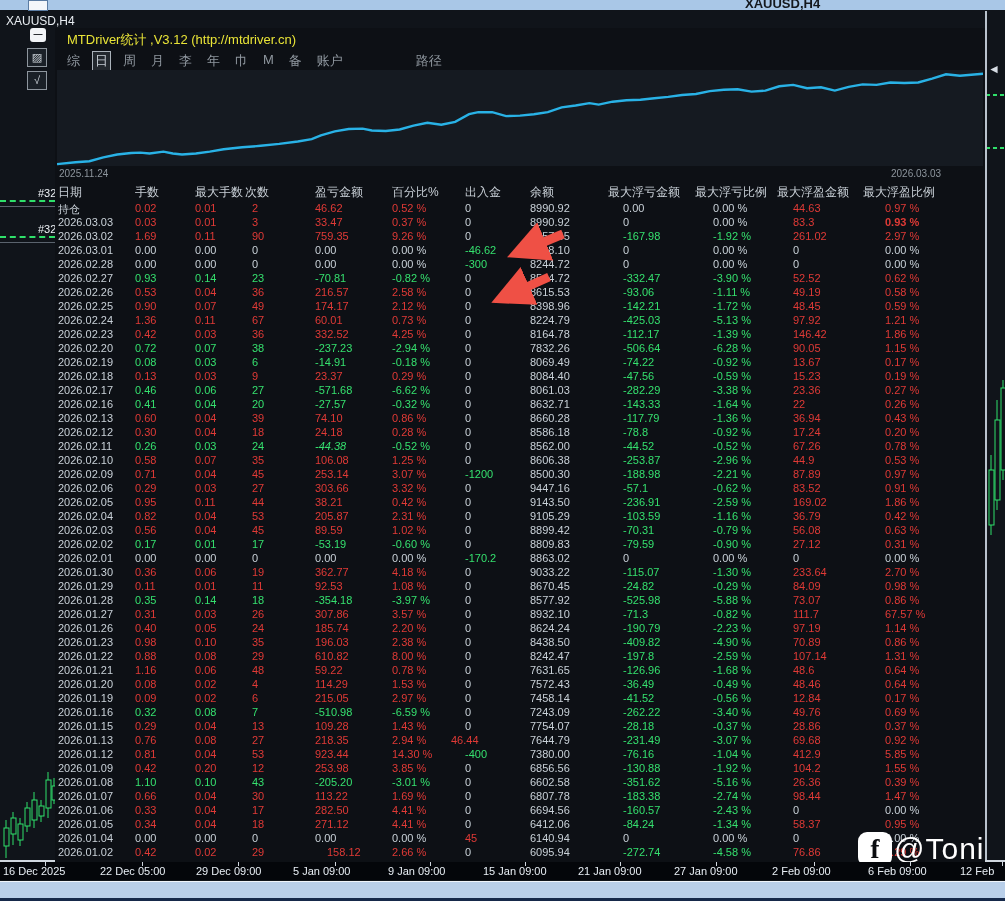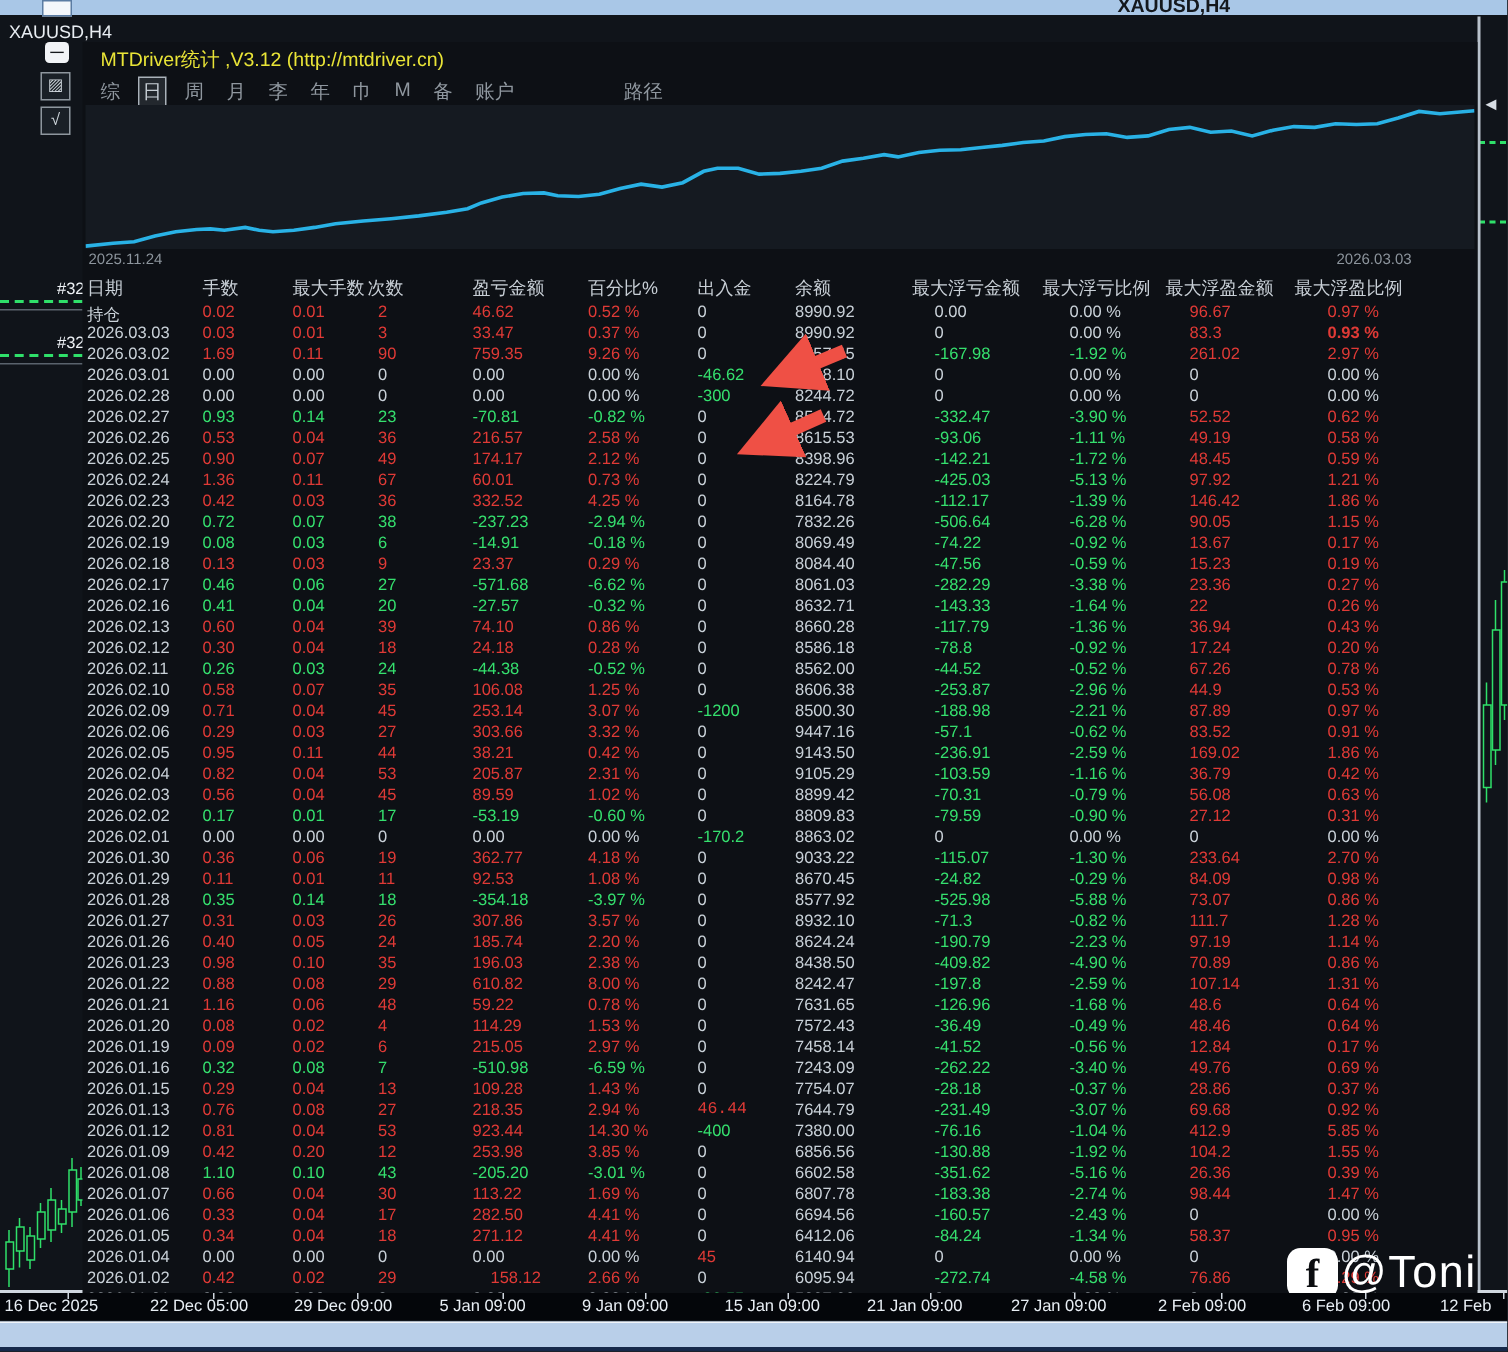--- a/index.html
+++ b/index.html
@@ -148,7 +148,7 @@
           <span class="td gray" style="left: 475px;">8990.92</span>
           <span class="td gray" style="left: 568px;">0.00</span>
           <span class="td gray" style="left: 658px;">0.00 %</span>
-          <span class="td red" style="left: 738px;">96.67</span>
+          <span class="td red" style="left: 738px;">44.63</span>
           <span class="td red" style="left: 830px;">0.97 %</span>
         </div>
         <div class="trow" style="top: 188px;">

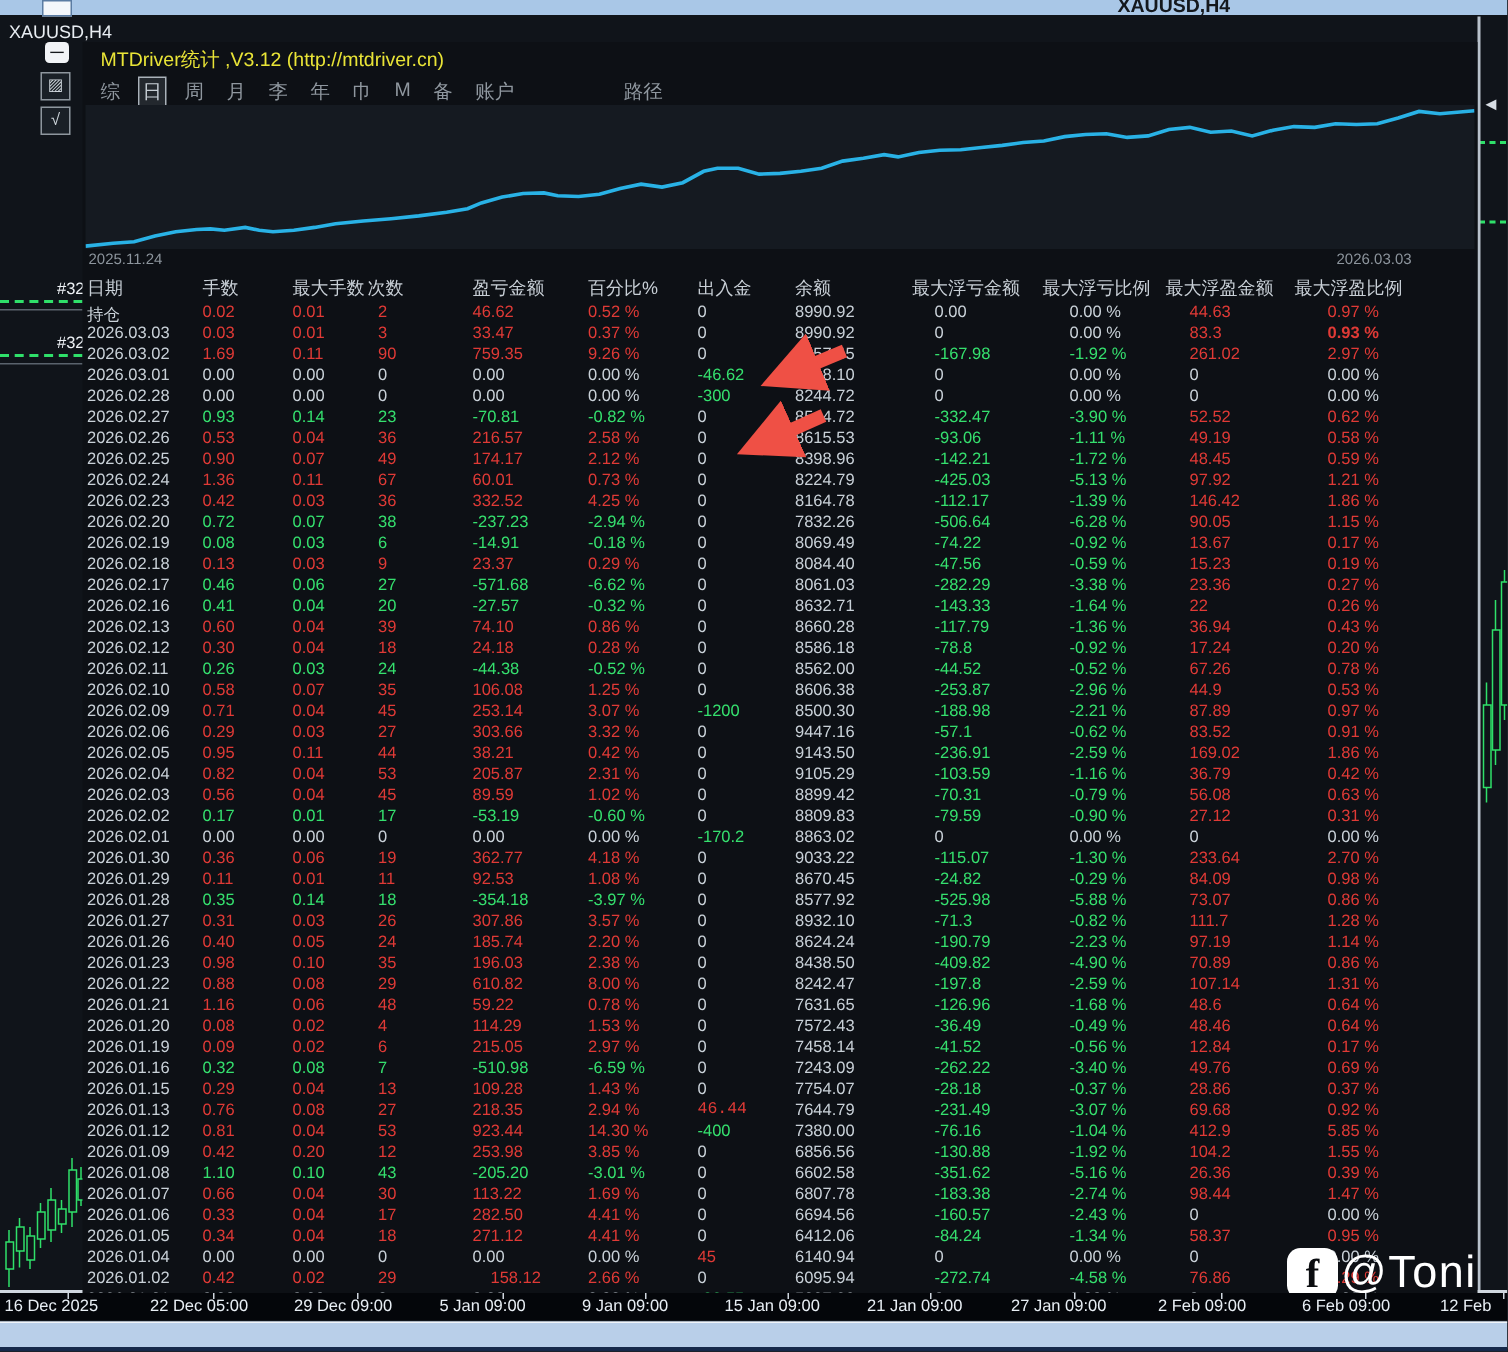--- a/index.html
+++ b/index.html
@@ -380,7 +380,7 @@
           <span class="td green" style="left: 80px;">0.26</span>
           <span class="td green" style="left: 140px;">0.03</span>
           <span class="td green" style="left: 197px;">24</span>
-          <span class="td green" style="left: 260px;">-44.38</span>
+          <span class="td green" style="left: 260px; font-style: italic;">-44.38</span>
           <span class="td green" style="left: 337px;">-0.52 %</span>
           <span class="td gray" style="left: 410px;">0</span>
           <span class="td gray" style="left: 475px;">8562.00</span>

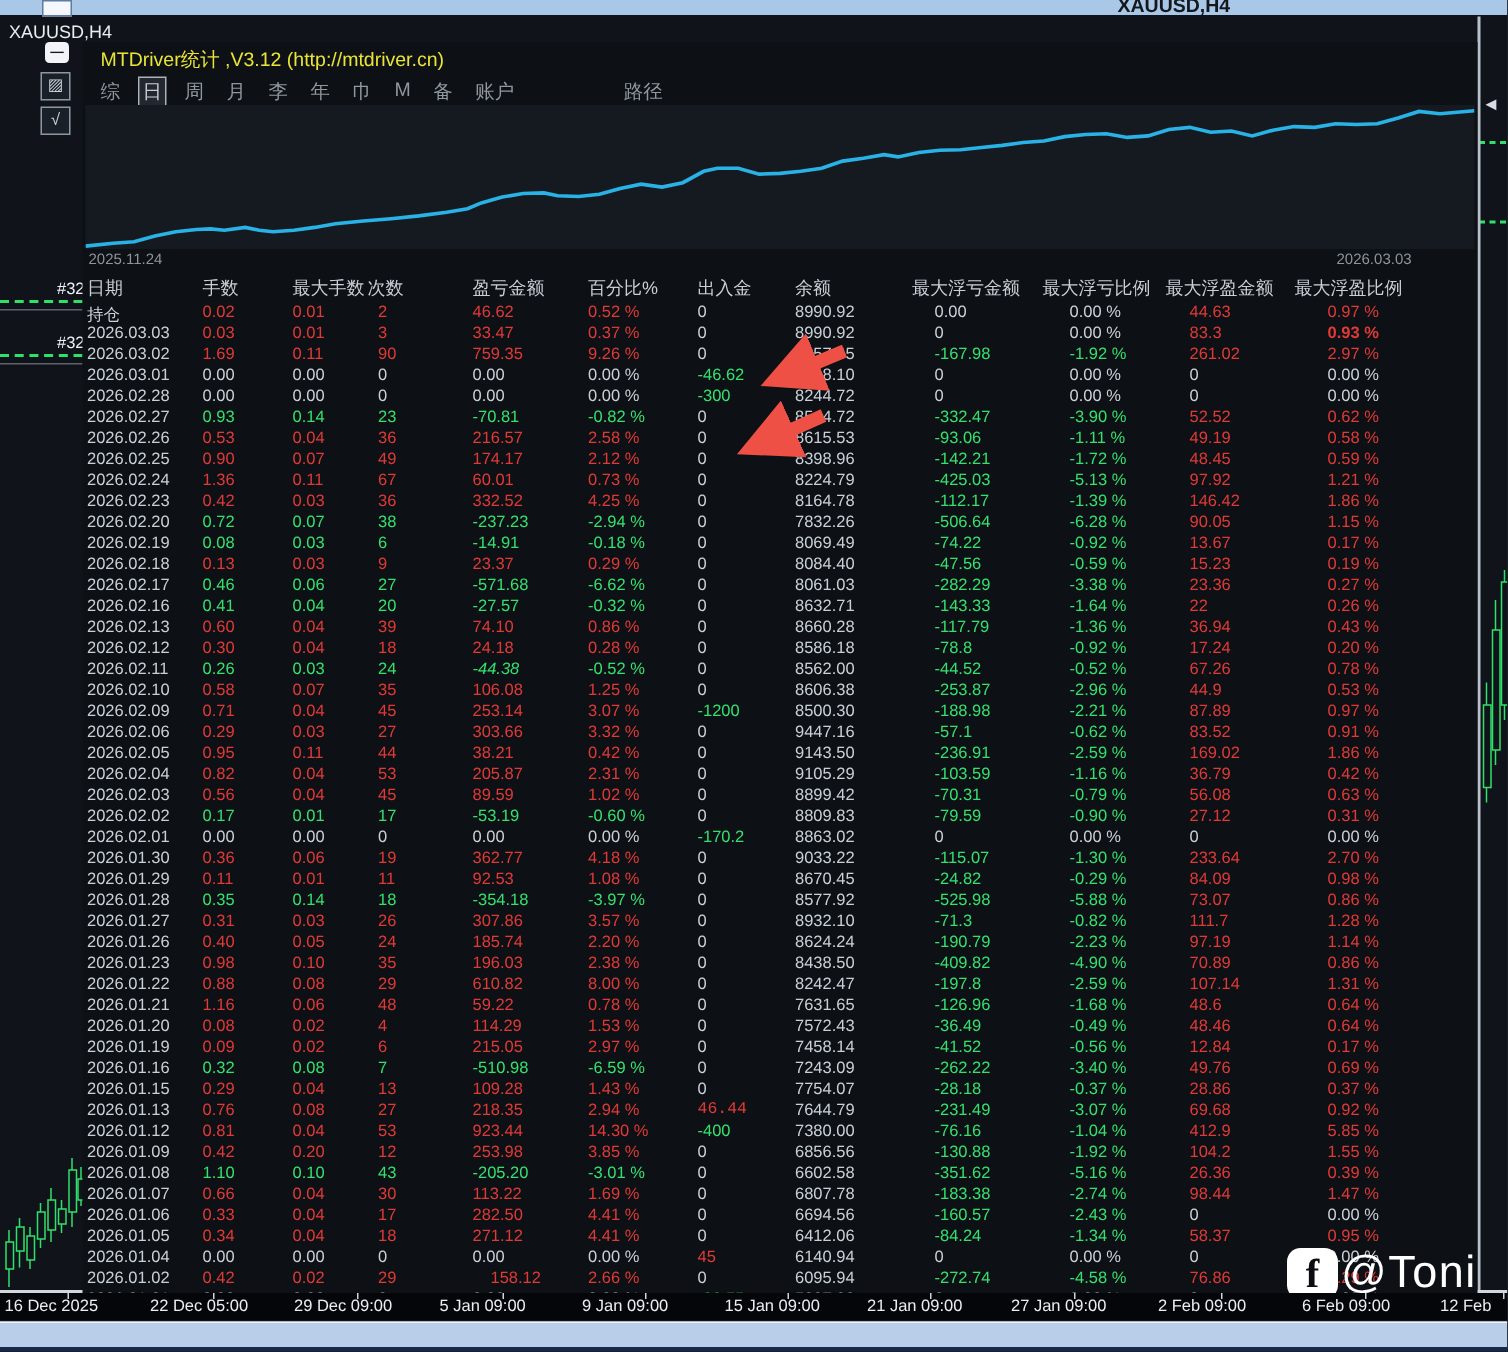--- a/index.html
+++ b/index.html
@@ -555,7 +555,7 @@
           <span class="td green" style="left: 568px;">-71.3</span>
           <span class="td green" style="left: 658px;">-0.82 %</span>
           <span class="td red" style="left: 738px;">111.7</span>
-          <span class="td red" style="left: 830px;">1.28 %</span>
+          <span class="td red" style="left: 830px;">67.57 %</span>
         </div>
         <div class="trow" style="top: 594px;">
           <span class="td gray" style="left: 3px;">2026.01.26</span>

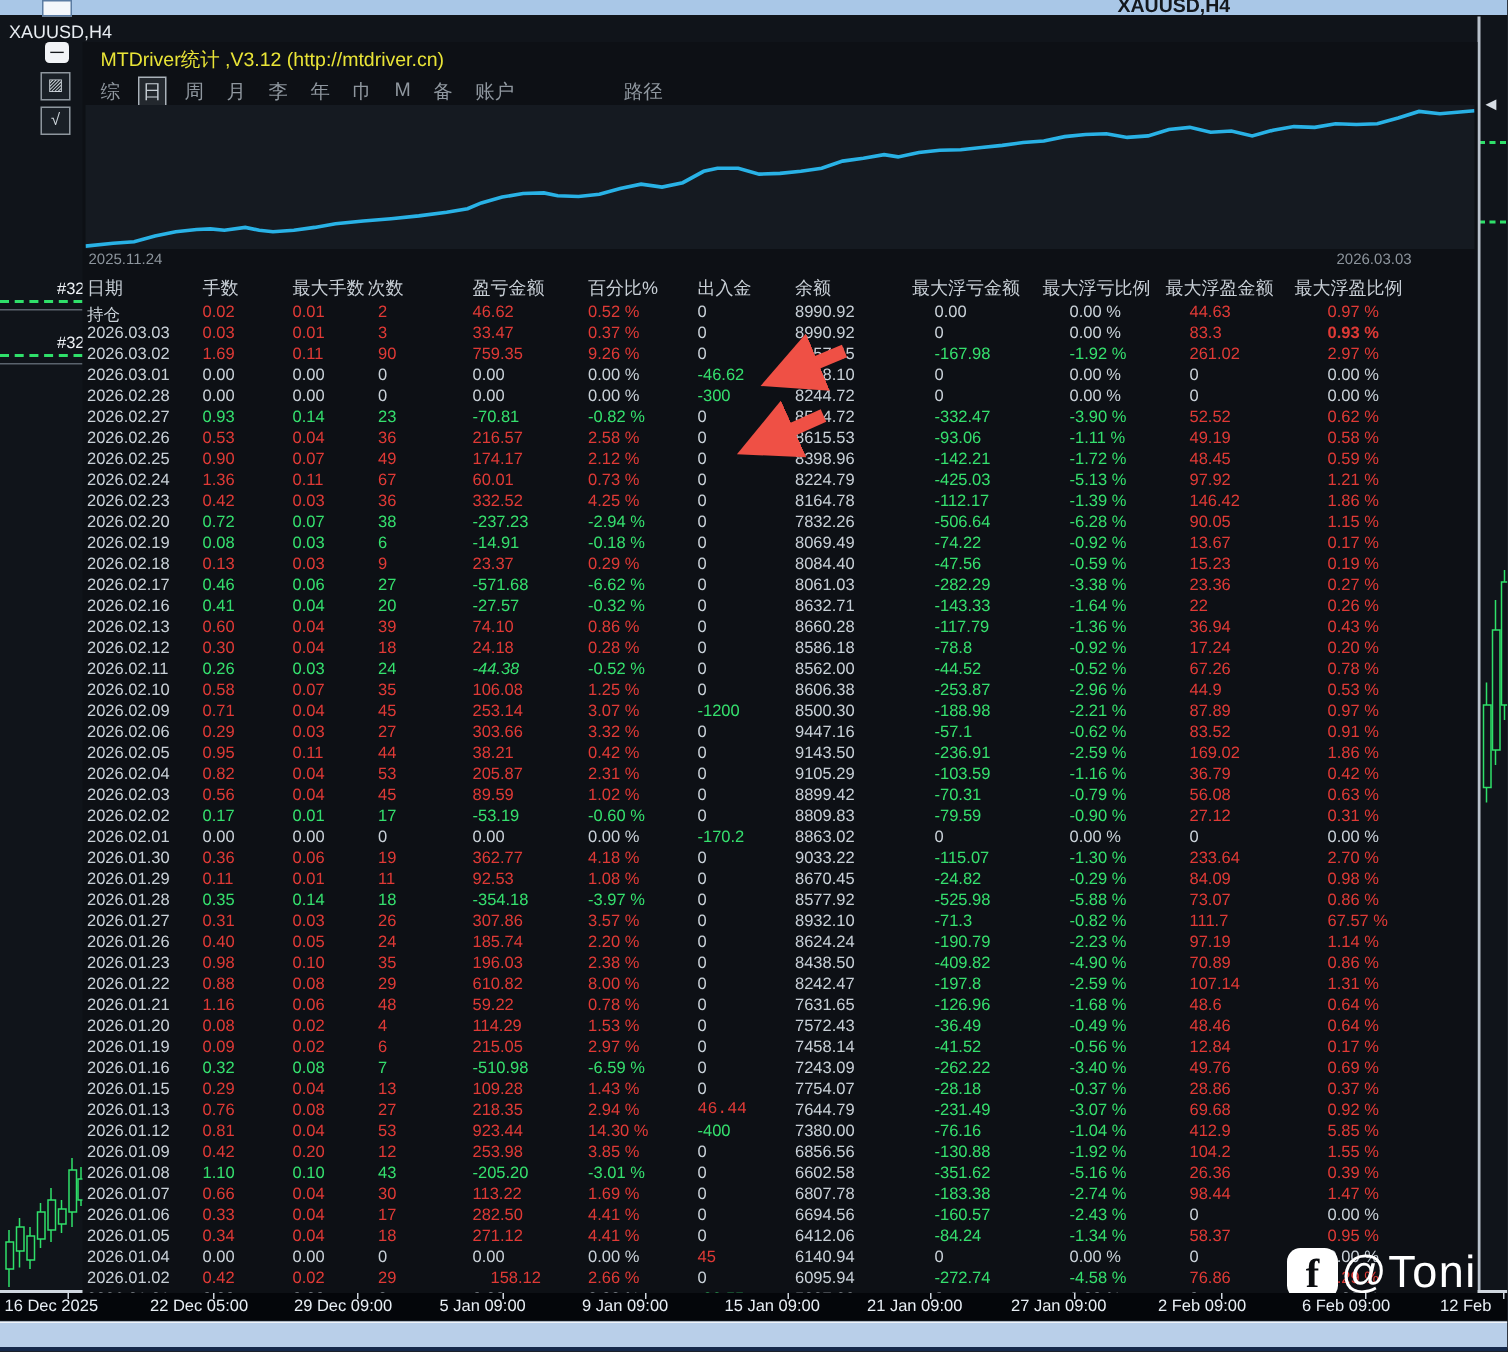--- a/index.html
+++ b/index.html
@@ -676,7 +676,7 @@
           <span class="td red" style="left: 197px;">27</span>
           <span class="td red" style="left: 260px;">218.35</span>
           <span class="td red" style="left: 337px;">2.94 %</span>
-          <span class="td red" style="left: 410px; font-family: Liberation Mono, monospace;">46.44</span>
+          <span class="td red" style="left: 396px;">46.44</span>
           <span class="td gray" style="left: 475px;">7644.79</span>
           <span class="td green" style="left: 568px;">-231.49</span>
           <span class="td green" style="left: 658px;">-3.07 %</span>

